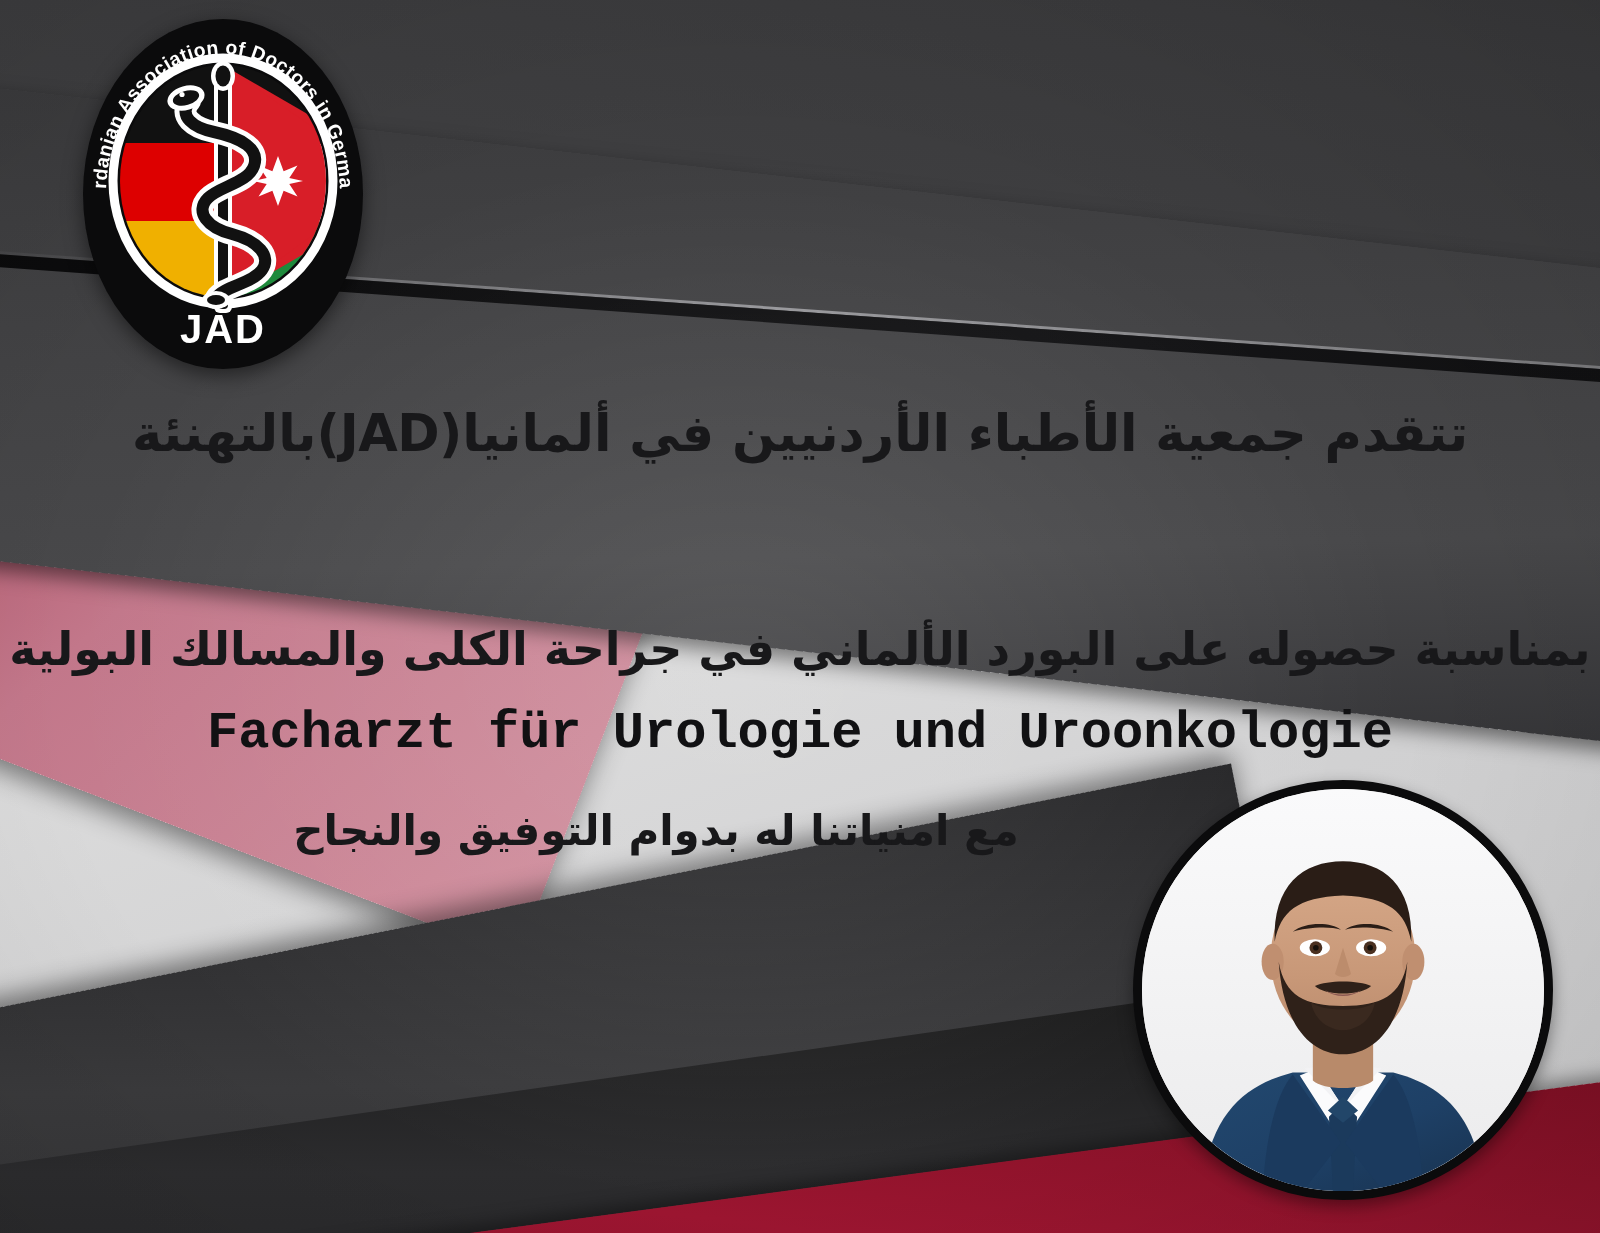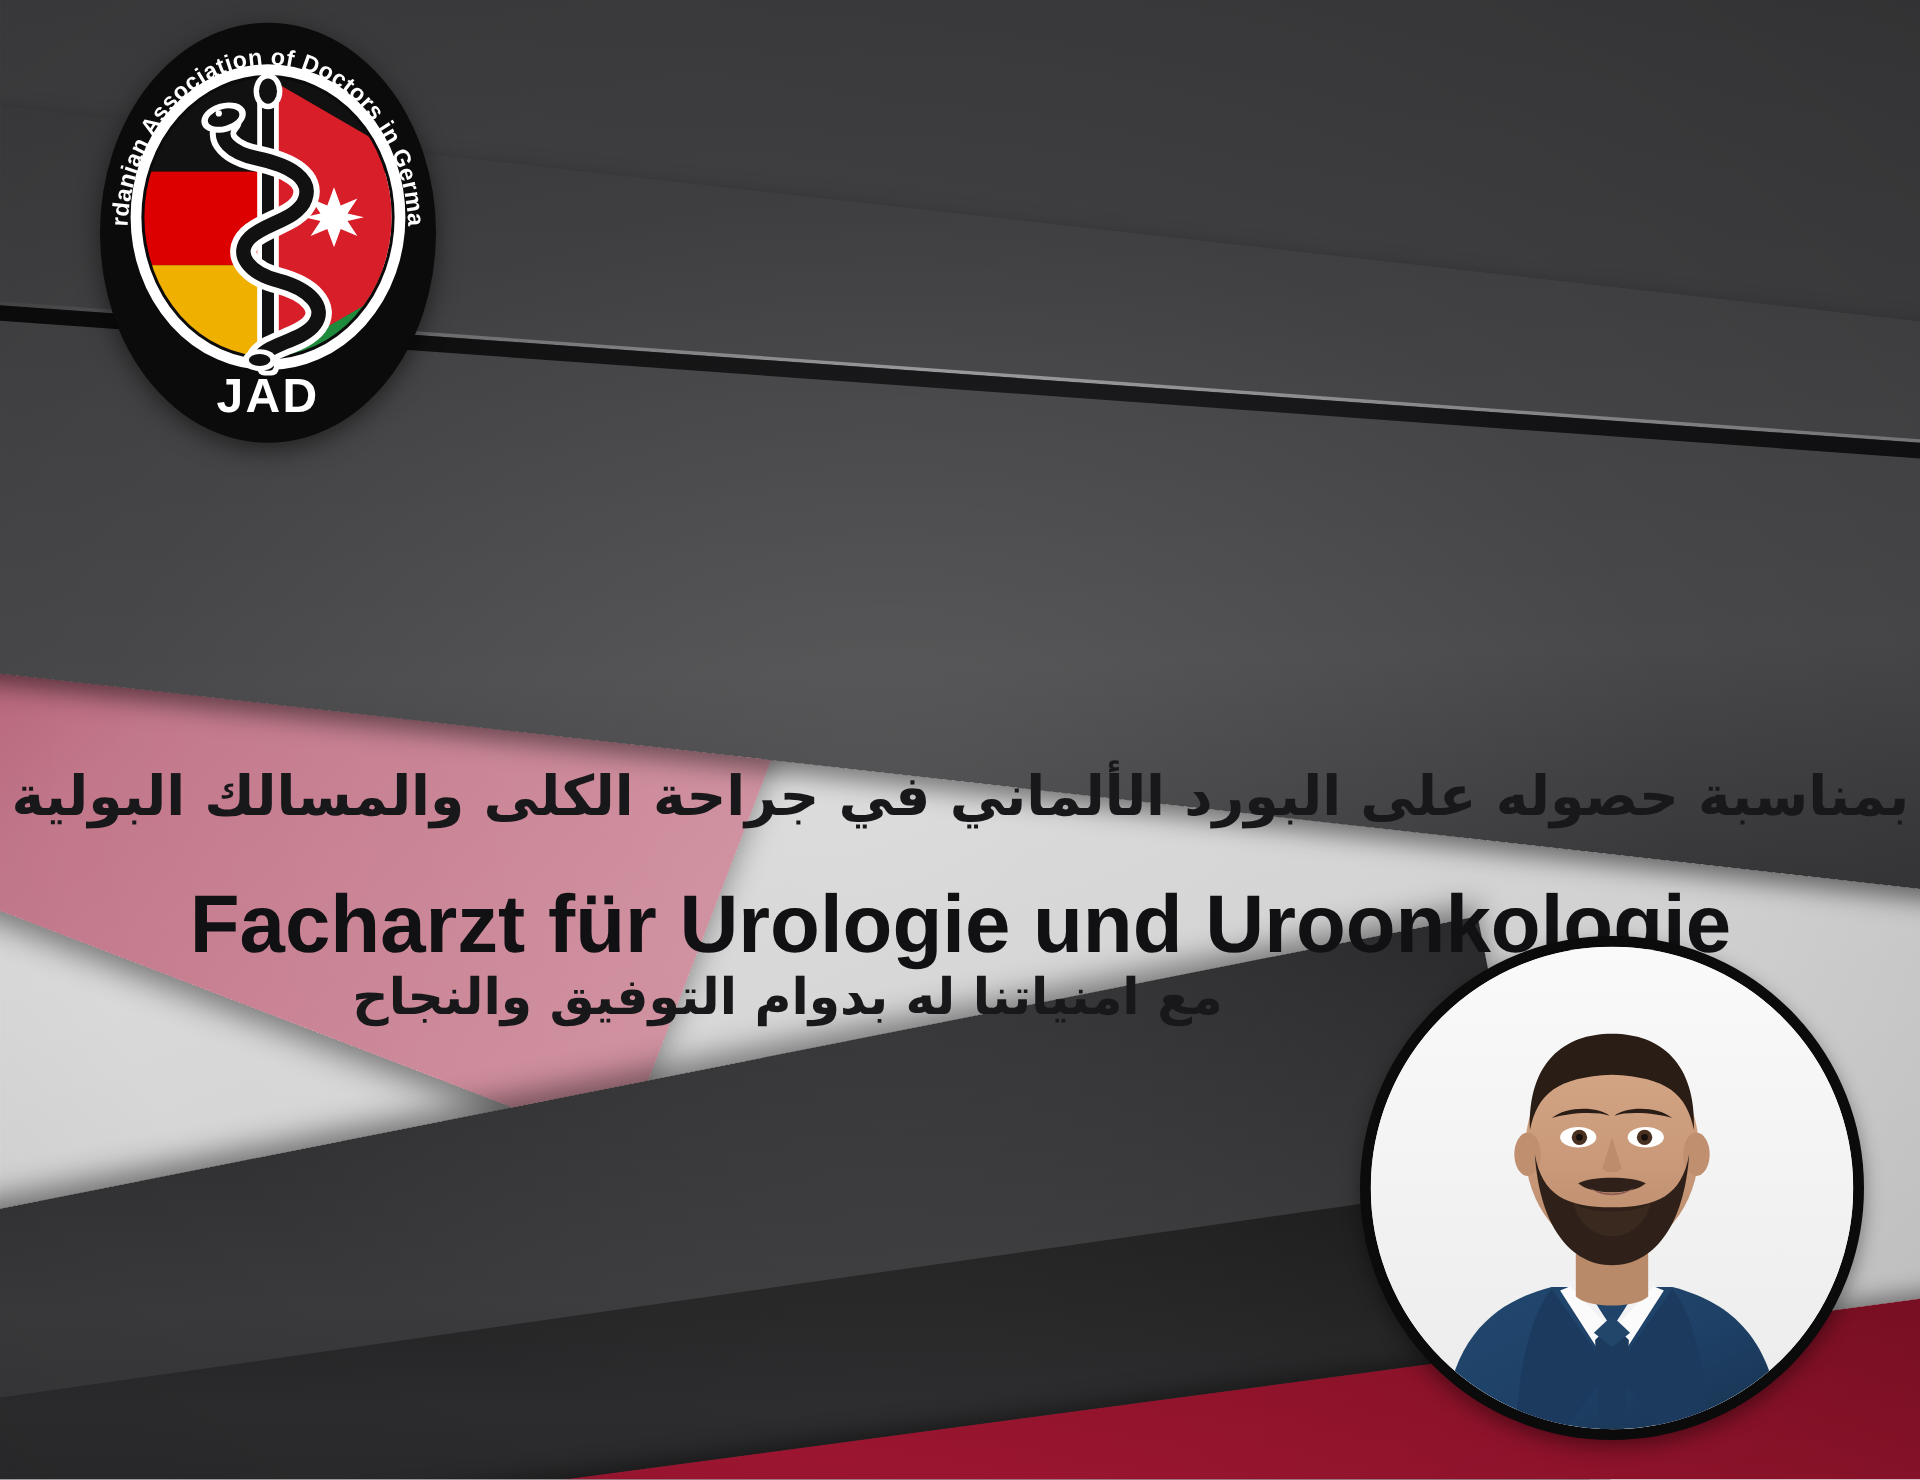--- a/index.html
+++ b/index.html
@@ -248,6 +248,7 @@
   </svg>
 
 
+  <p class="txt body-line" id="line1">تتقدم جمعية الأطباء الأردنيين في ألمانيا(JAD)بالتهنئة</p>
 
 
   <p class="txt body-line" id="line3">بمناسبة حصوله على البورد الألماني في جراحة الكلى والمسالك البولية</p>

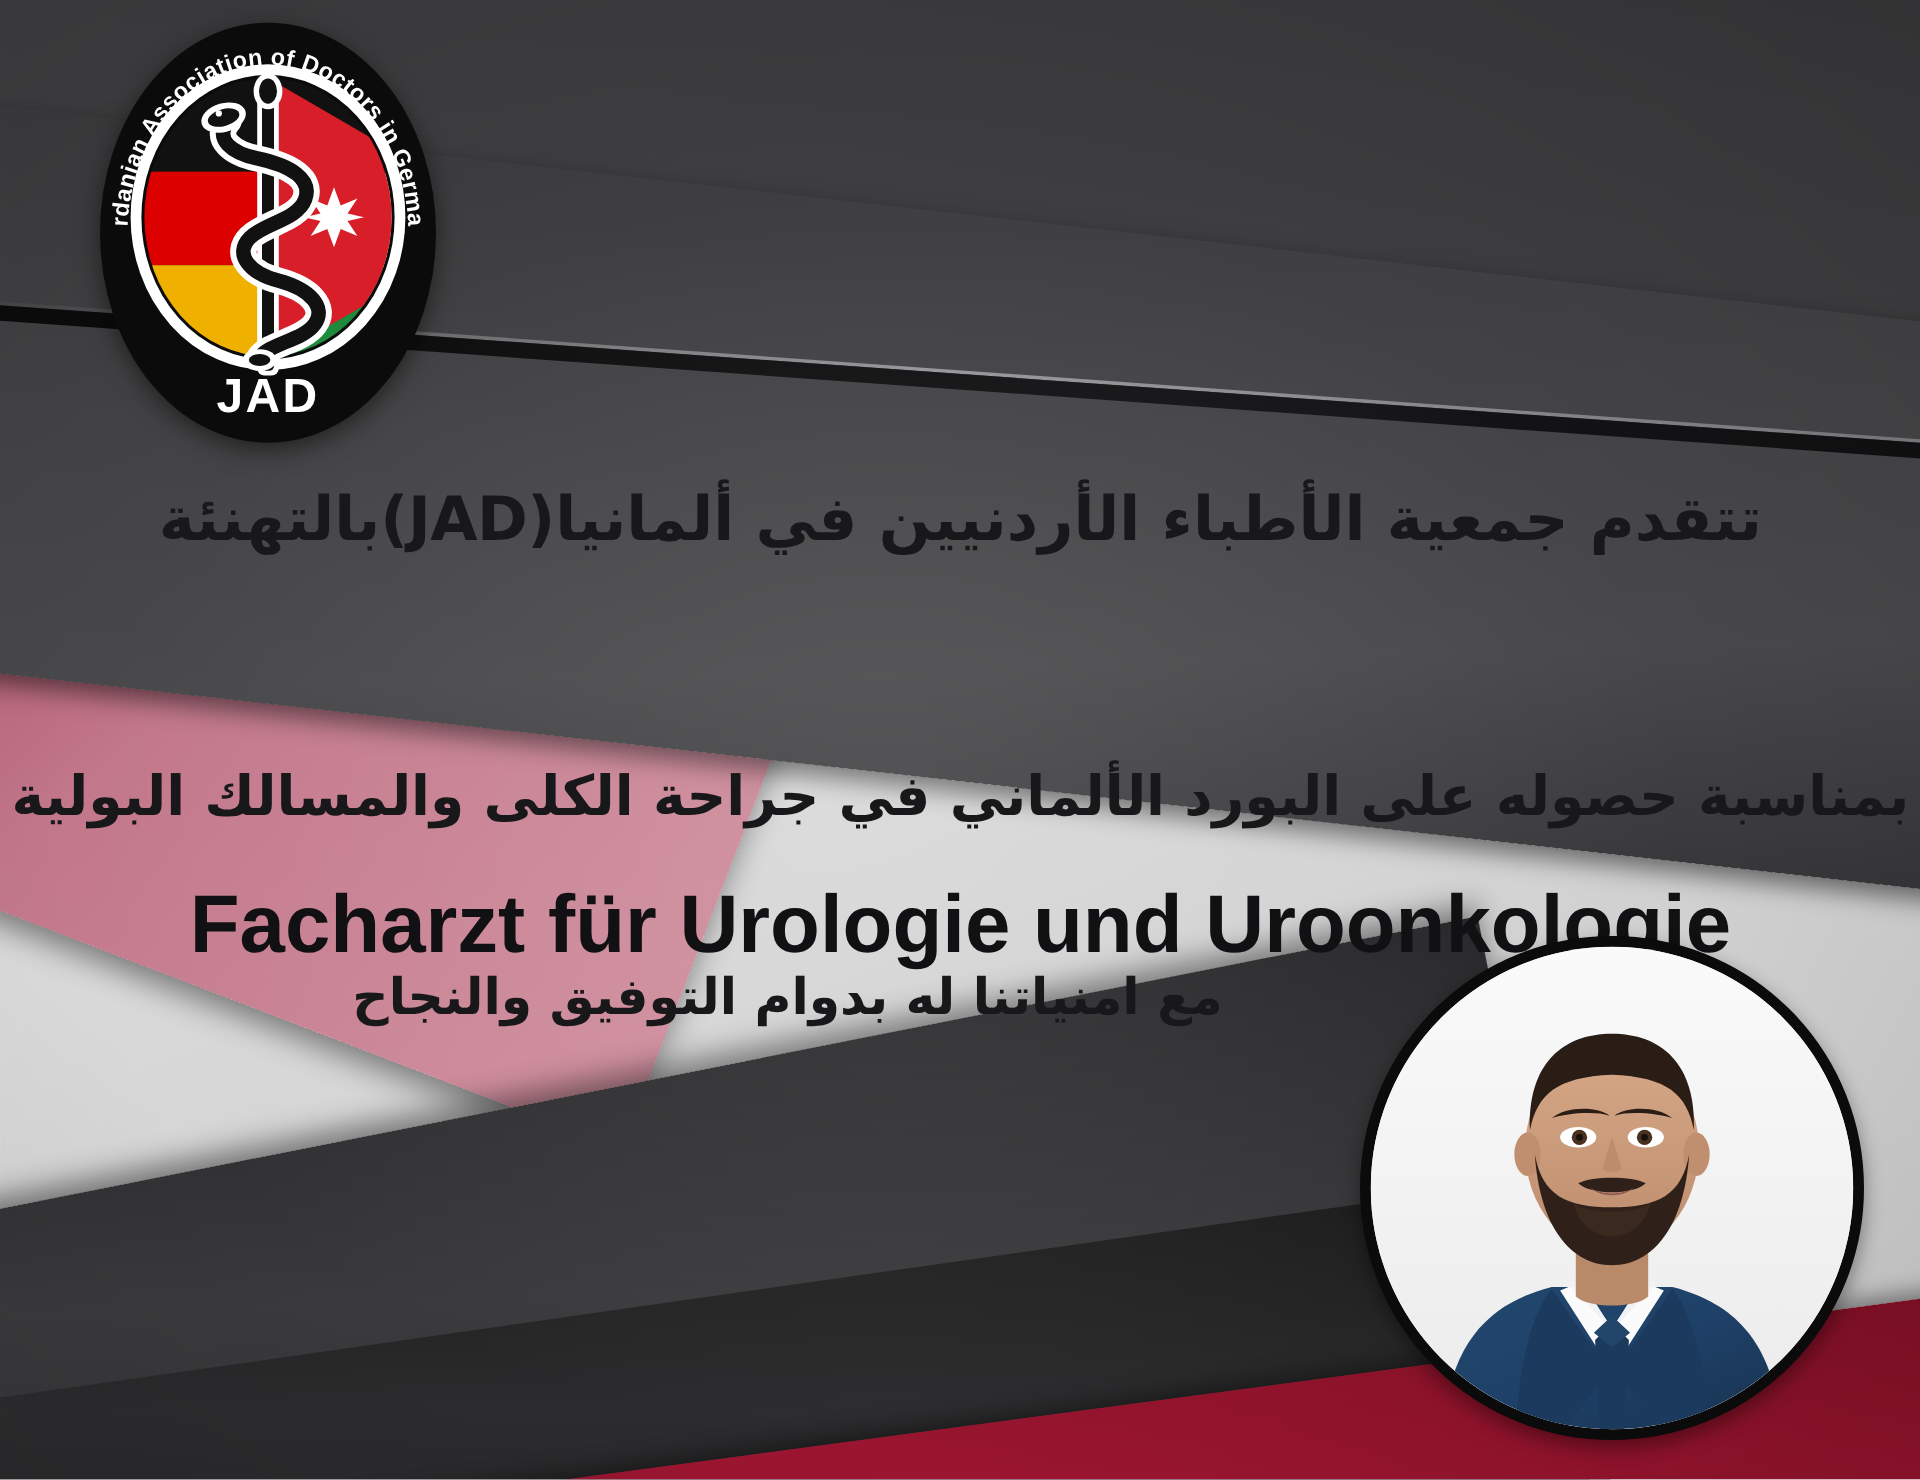--- a/index.html
+++ b/index.html
@@ -134,7 +134,7 @@
 
   #line1{ top:404px; font-size:51px; letter-spacing:-.5px;}
   #line2{ top:512px; font-size:58px; color:#b01226;}
-  #line3{ top:636px; font-size:46px; letter-spacing:-.5px;margin-left:15px;}
+  #line3{ top:622px; font-size:46px; letter-spacing:-.5px;margin-left:15px;}
   #line-de{
     top:704px; font-size:68px;
     font-family:Liberation Sans, sans-serif;

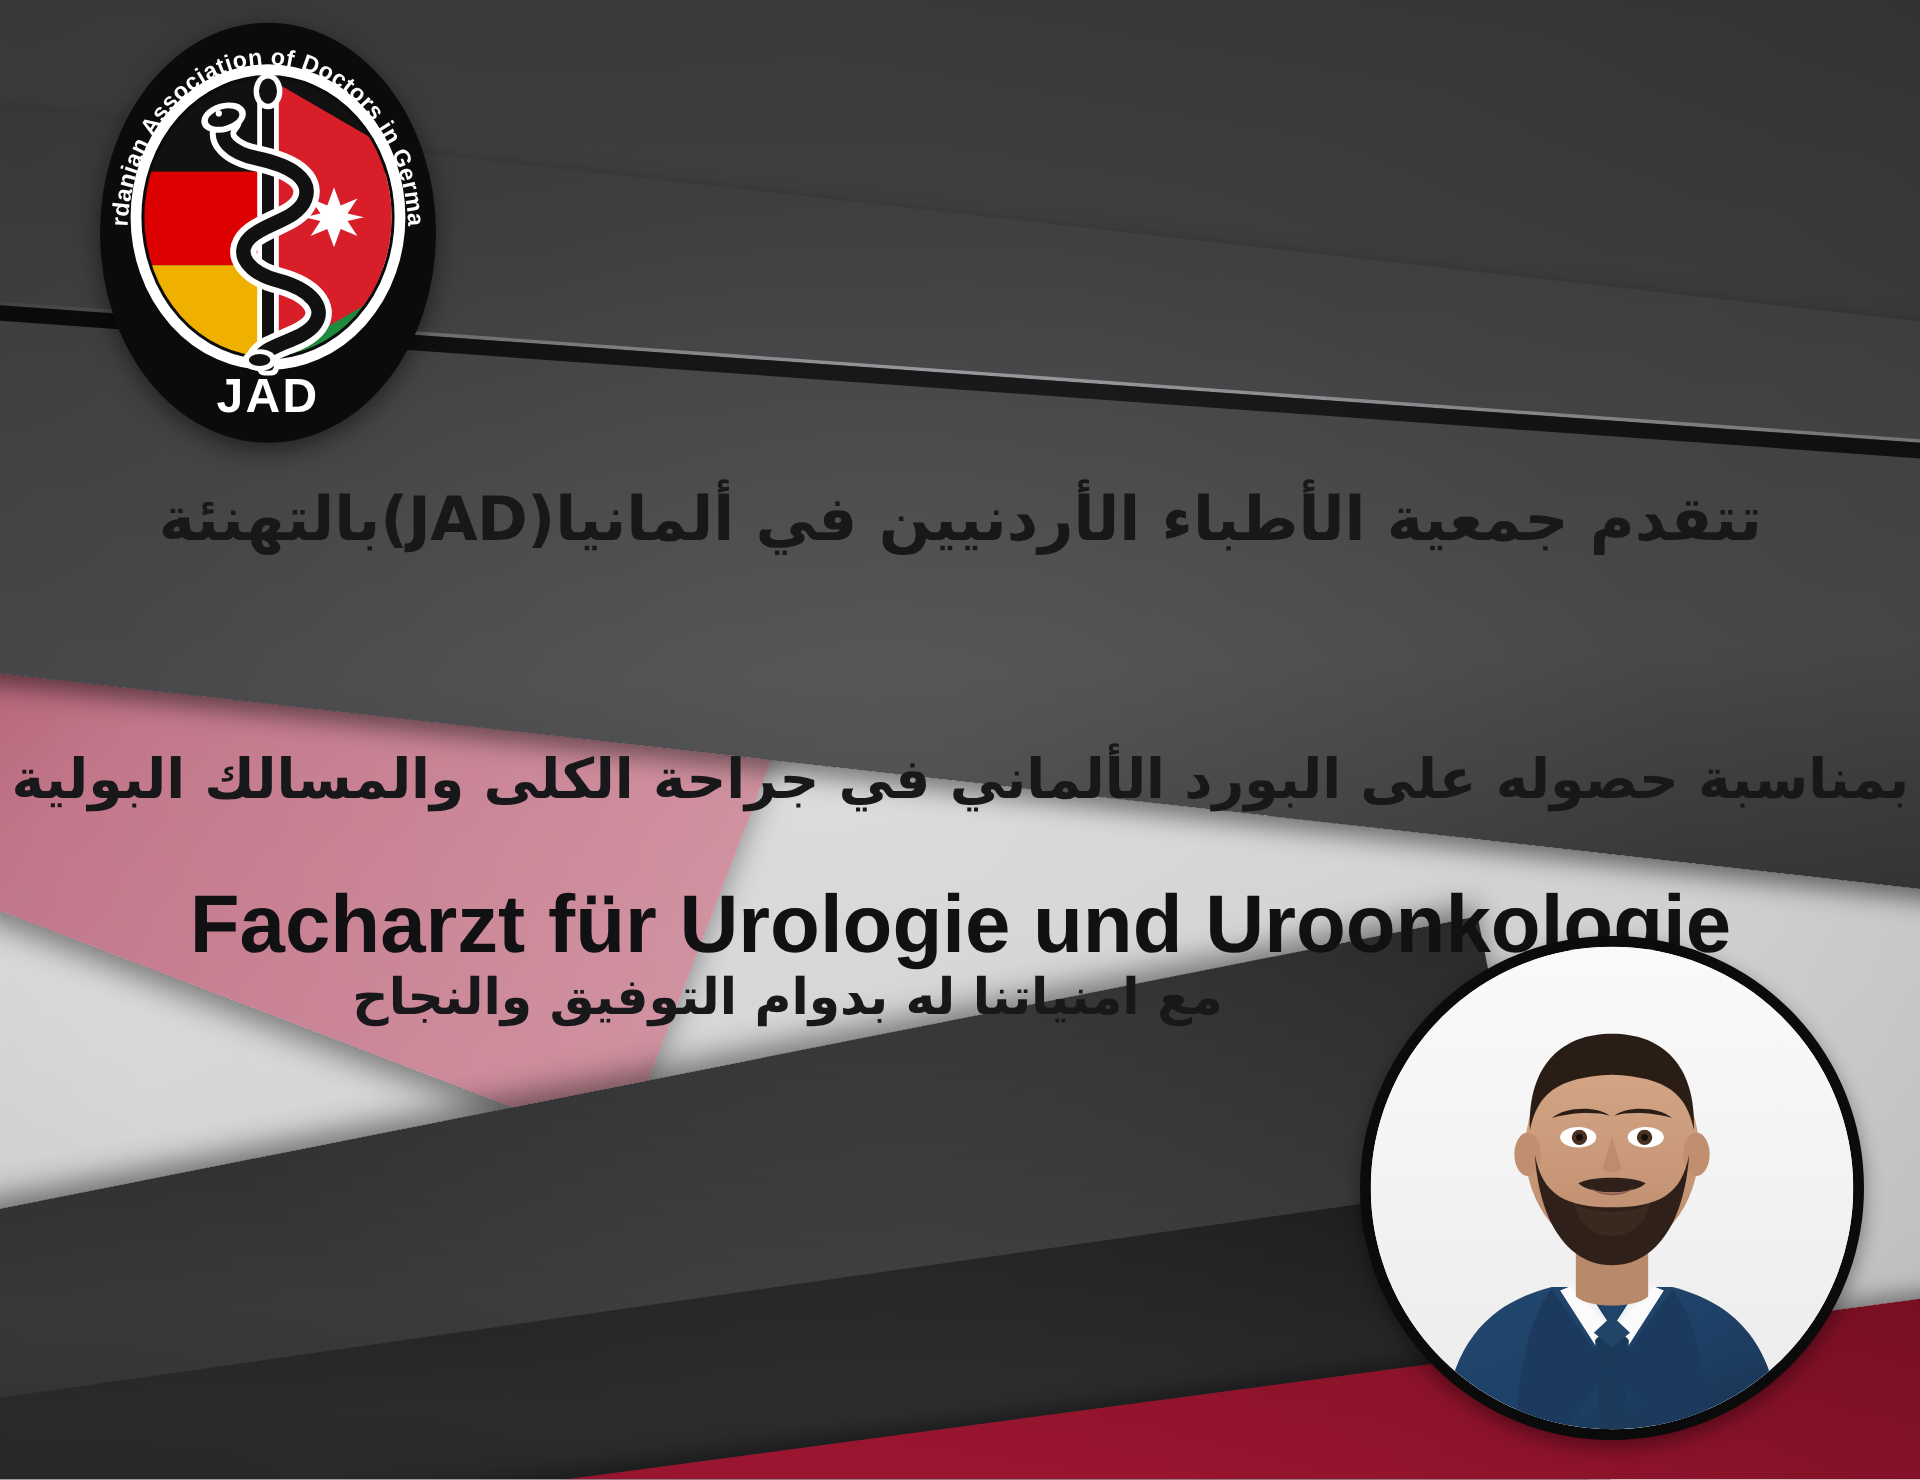--- a/index.html
+++ b/index.html
@@ -136,12 +136,11 @@
   #line2{ top:512px; font-size:58px; color:#b01226;}
   #line3{ top:622px; font-size:46px; letter-spacing:-.5px;margin-left:15px;}
   #line-de{
-    top:704px; font-size:68px;
-    font-family:Liberation Sans, sans-serif;
+    top:704px; font-size:52px;
+    font-family:Liberation Mono, monospace;
     font-weight:700;
     direction:ltr;
     color:#111113;
-    margin-top:27px;
   }
   #line5{ top:806px; font-size:42px; padding-right:300px;padding-left:12px;}
 

